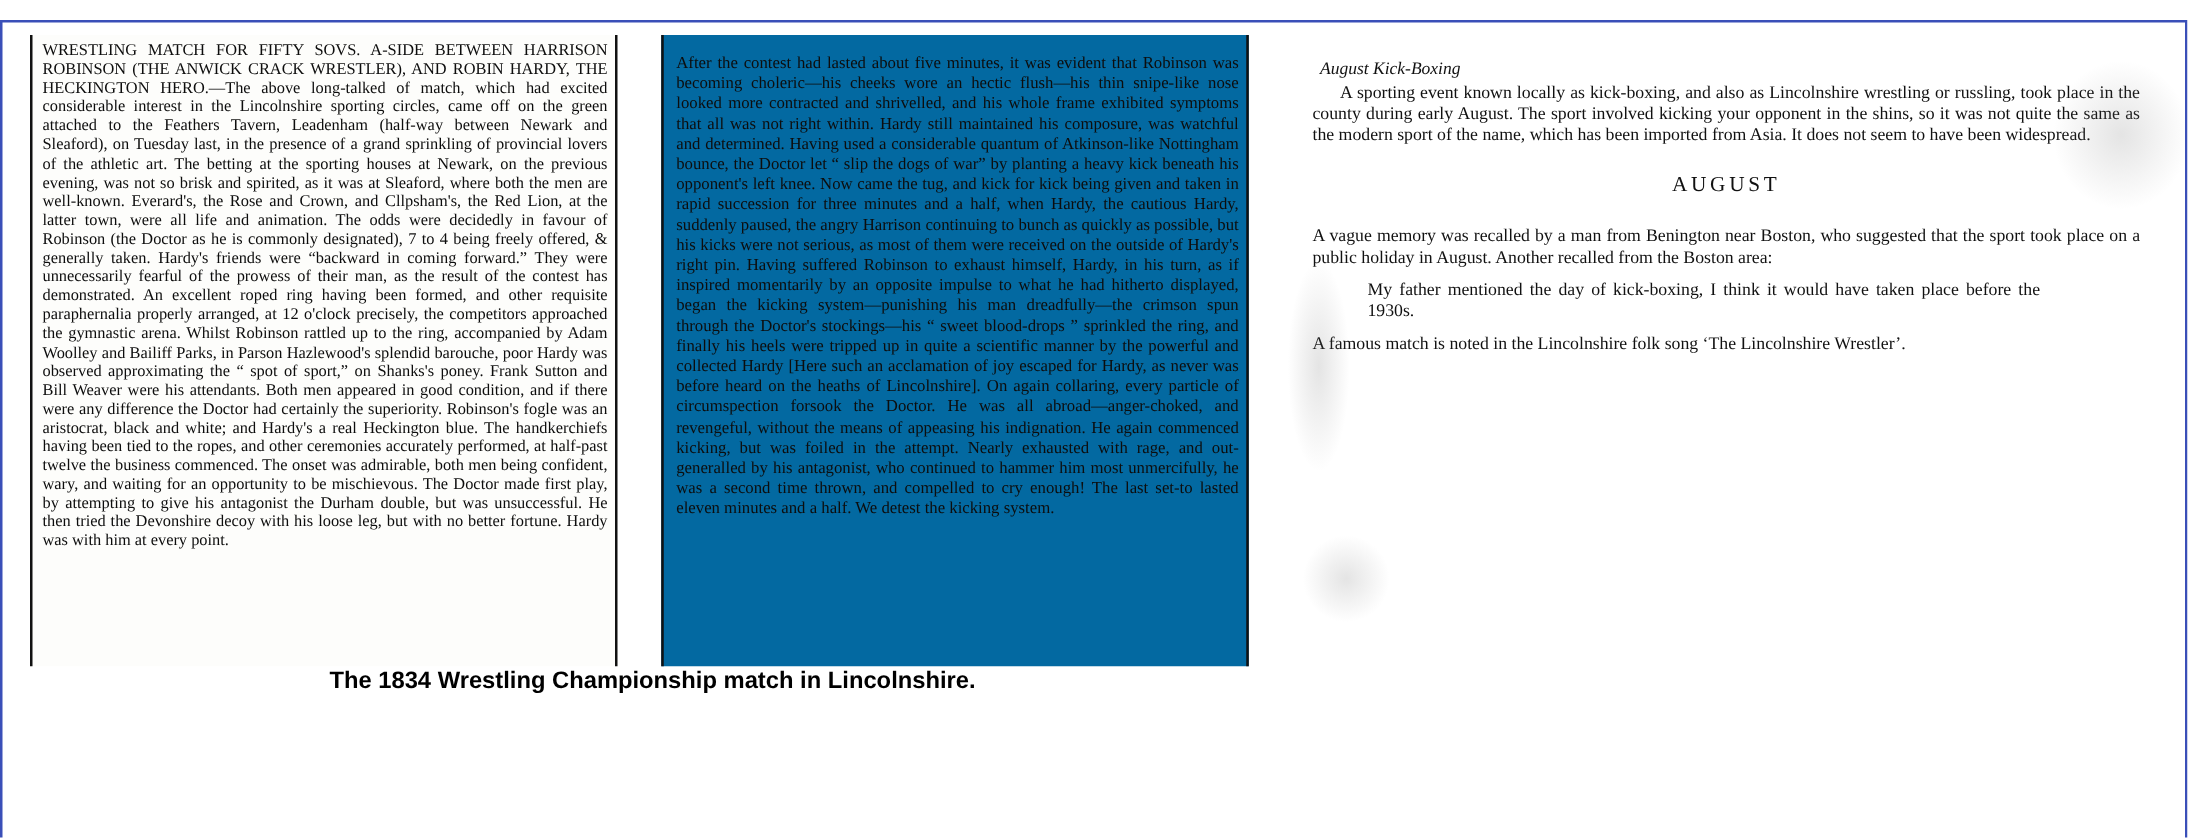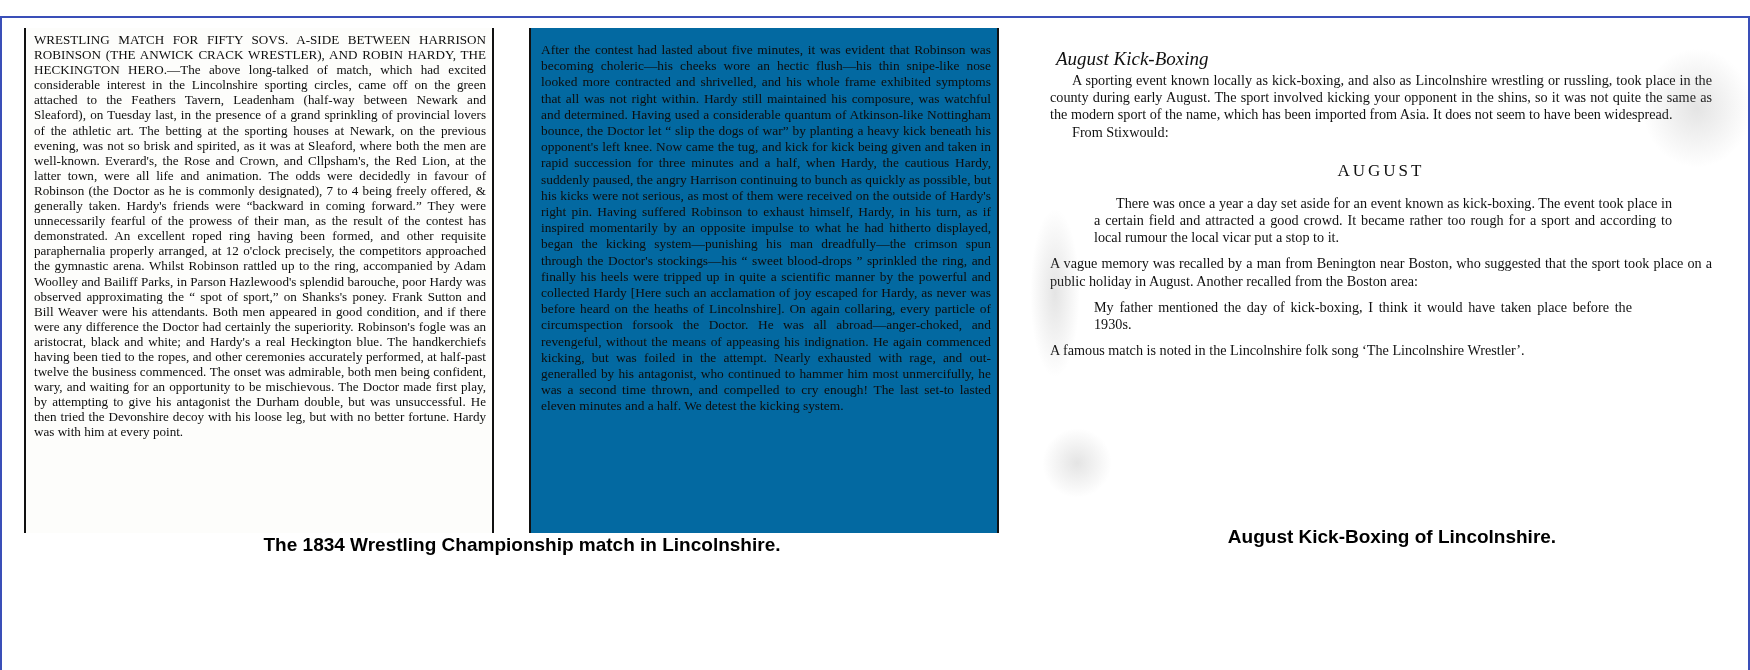--- a/index.html
+++ b/index.html
@@ -88,7 +88,7 @@
   .book-col .hdr {
     font-family: "Liberation Serif", serif;
     font-style: italic;
-    font-size: 19px;
+    font-size: 14px;
     margin: 0 0 2px 6px;
     color: #111;
   }

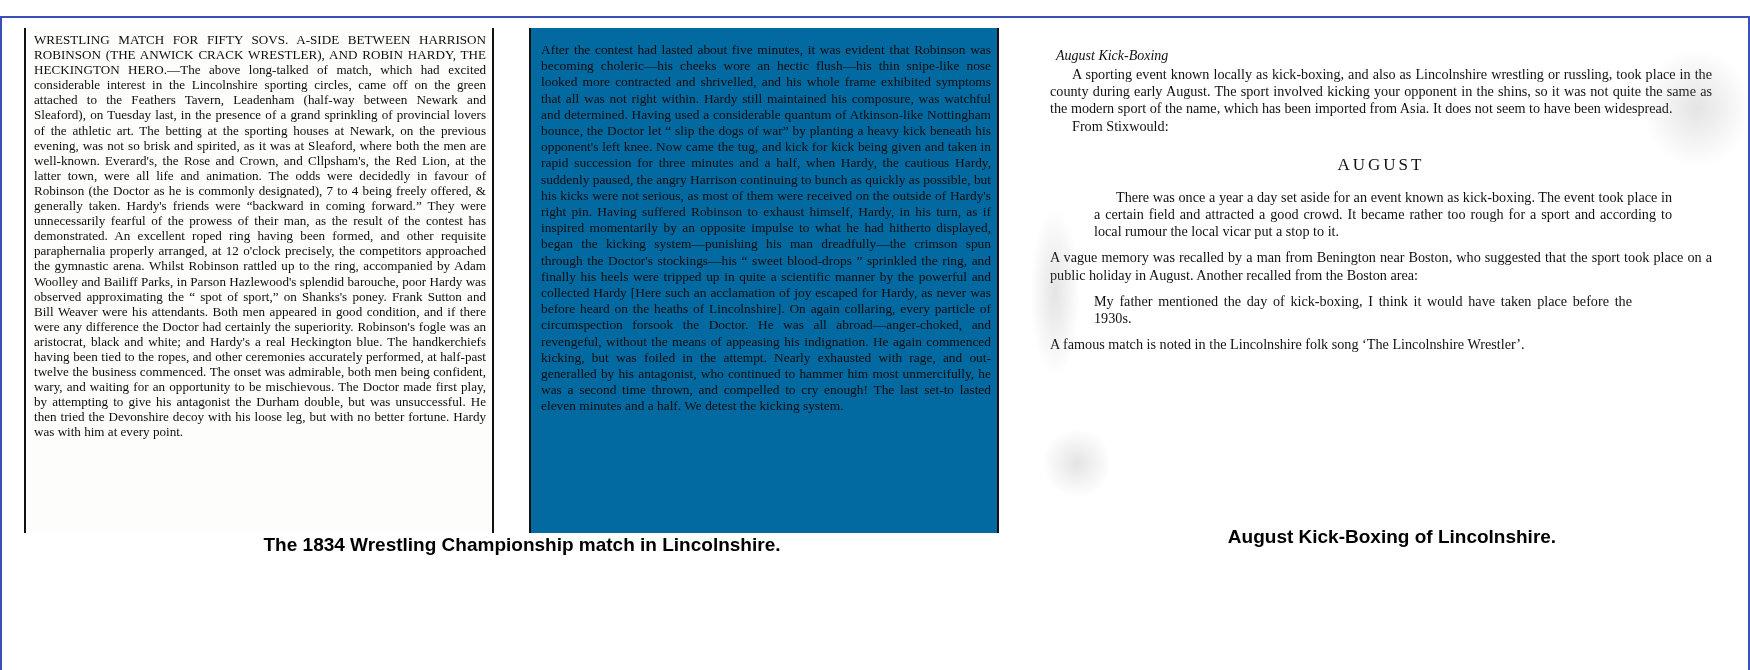--- a/index.html
+++ b/index.html
@@ -166,7 +166,6 @@
   <div class="book-col">
     <div class="hdr">August Kick-Boxing</div>
     <p class="indent">A sporting event known locally as kick-boxing, and also as Lincolnshire wrestling or russling, took place in the county during early August. The sport involved kicking your opponent in the shins, so it was not quite the same as the modern sport of the name, which has been imported from Asia. It does not seem to have been widespread.</p>
-    <p class="indent">From Stixwould:</p>
     <div class="center-head">AUGUST</div>
     <p class="block-indent indent">There was once a year a day set aside for an event known as kick-boxing. The event took place in a certain field and attracted a good crowd. It became rather too rough for a sport and according to local rumour the local vicar put a stop to it.</p>
     <div class="gap-s"></div>

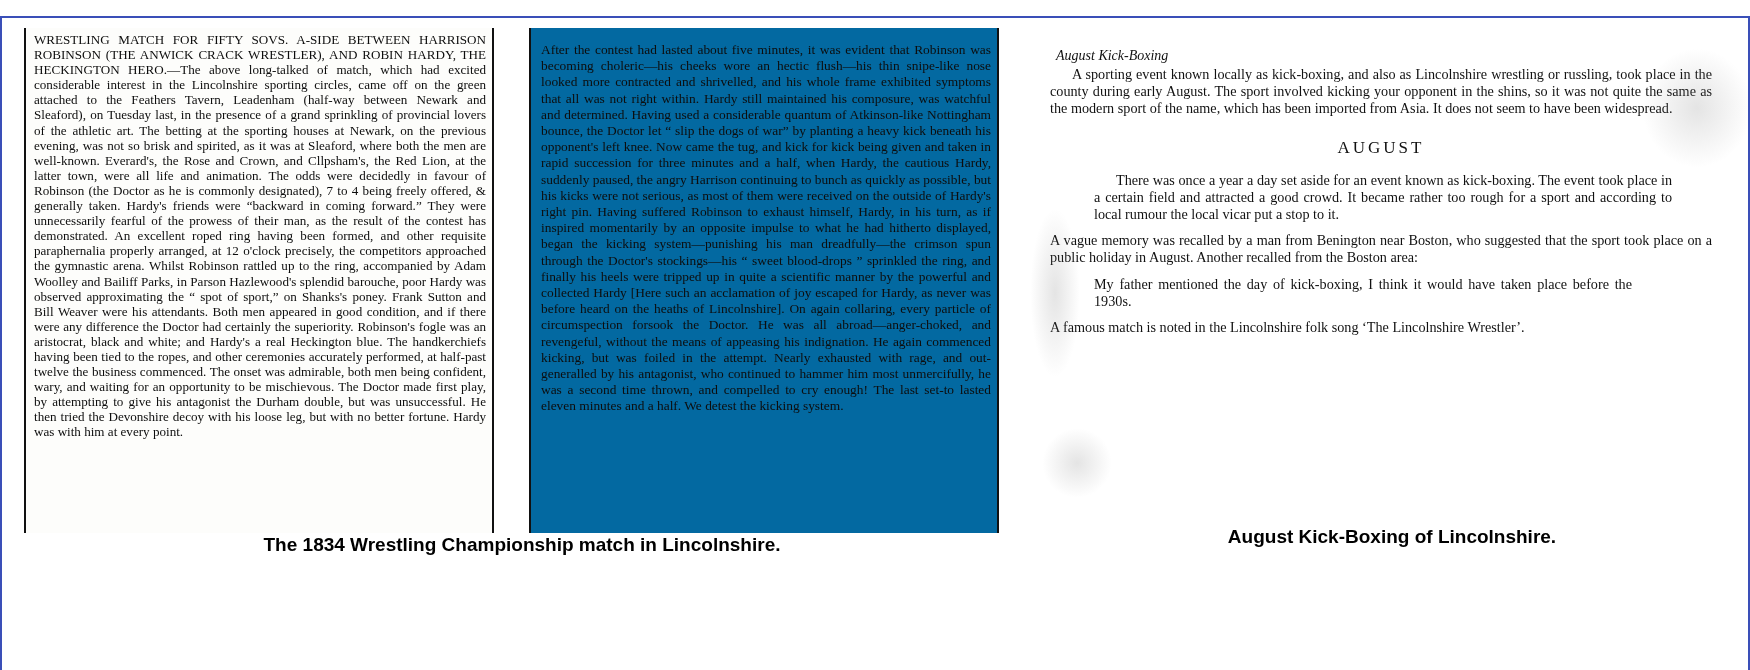--- a/index.html
+++ b/index.html
@@ -167,7 +167,6 @@
     <div class="hdr">August Kick-Boxing</div>
     <p class="indent">A sporting event known locally as kick-boxing, and also as Lincolnshire wrestling or russling, took place in the county during early August. The sport involved kicking your opponent in the shins, so it was not quite the same as the modern sport of the name, which has been imported from Asia. It does not seem to have been widespread.</p>
     <div class="center-head">AUGUST</div>
-    <p class="block-indent indent">There was once a year a day set aside for an event known as kick-boxing. The event took place in a certain field and attracted a good crowd. It became rather too rough for a sport and according to local rumour the local vicar put a stop to it.</p>
     <div class="gap-s"></div>
     <p>A vague memory was recalled by a man from Benington near Boston, who suggested that the sport took place on a public holiday in August. Another recalled from the Boston area:</p>
     <div class="gap-s"></div>

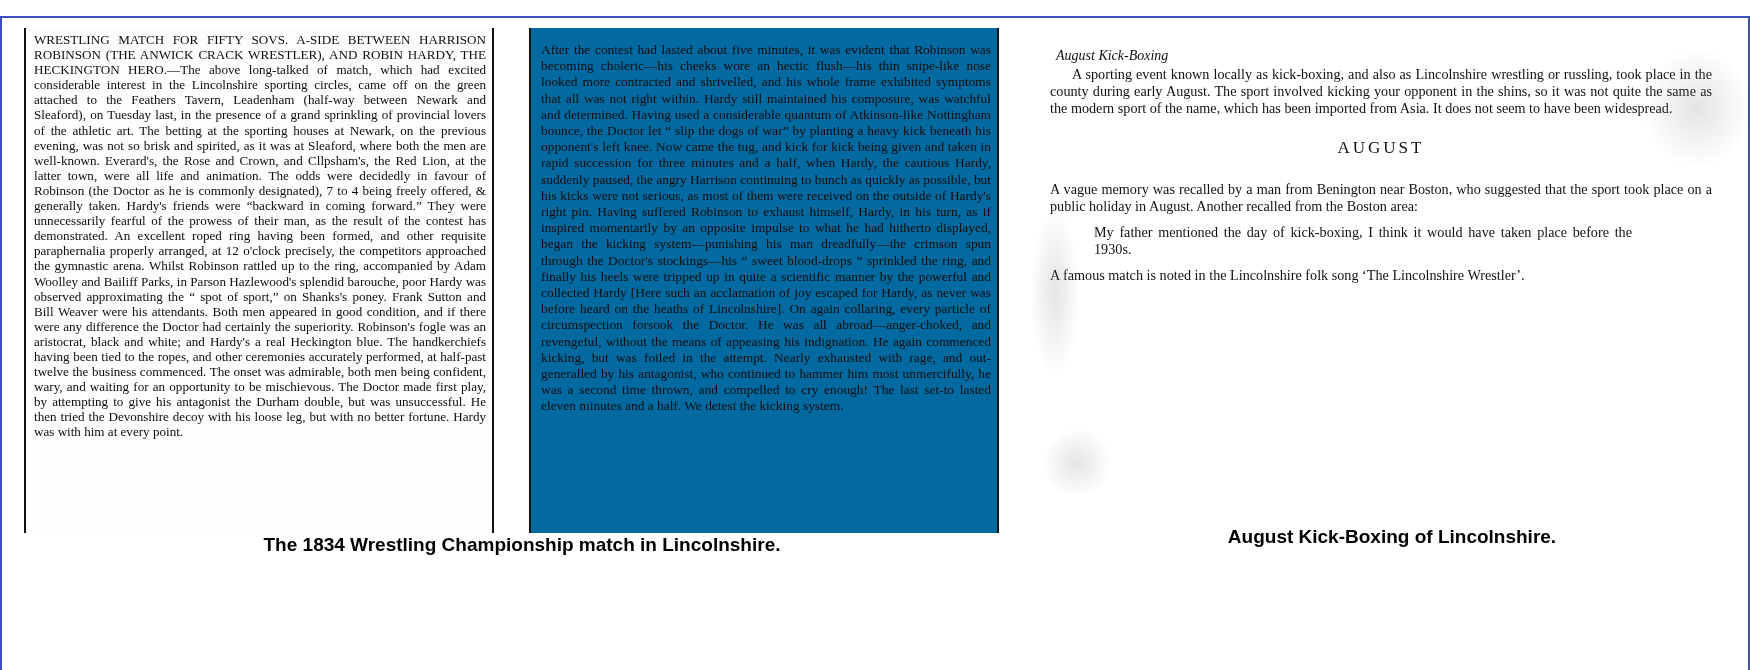--- a/index.html
+++ b/index.html
@@ -180,7 +180,6 @@
   <div class="smudge" style="left:1040px; top:410px; width:70px; height:70px;"></div>
 
   <div class="caption caption-left">The 1834 Wrestling Championship match in Lincolnshire.</div>
-  <div class="caption caption-right">August Kick-Boxing of Lincolnshire.</div>
 
 </div>
 

